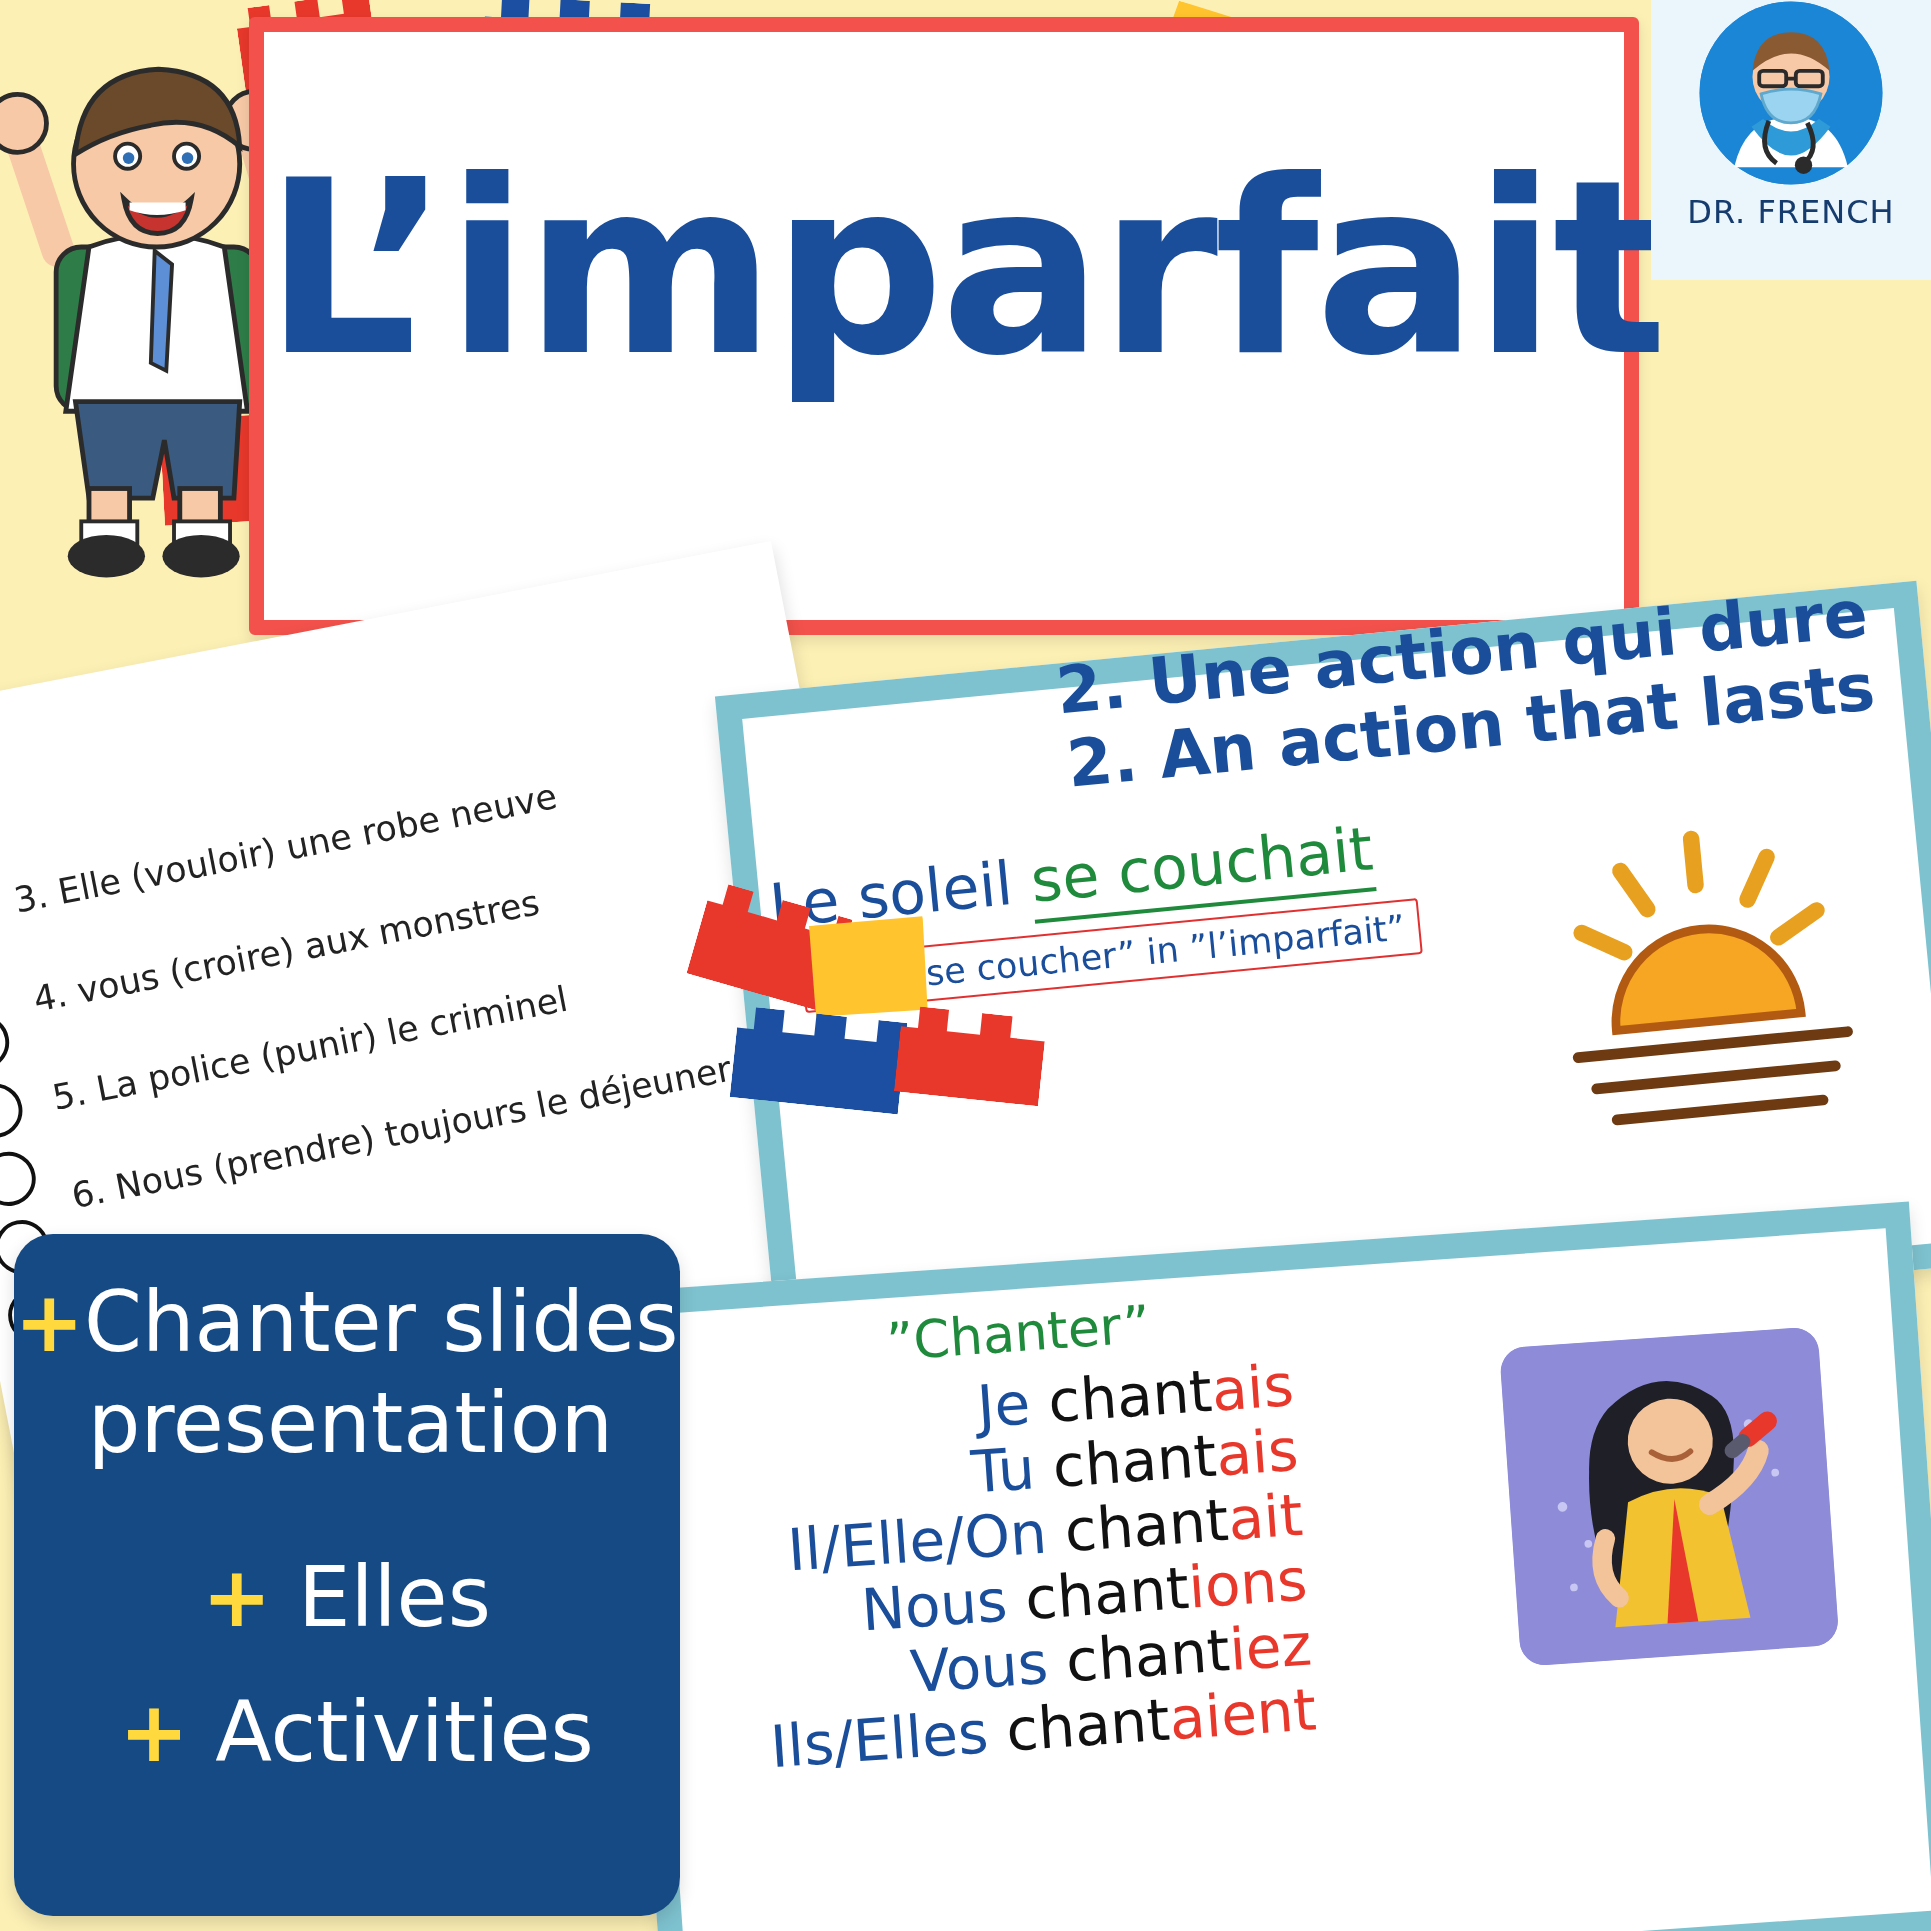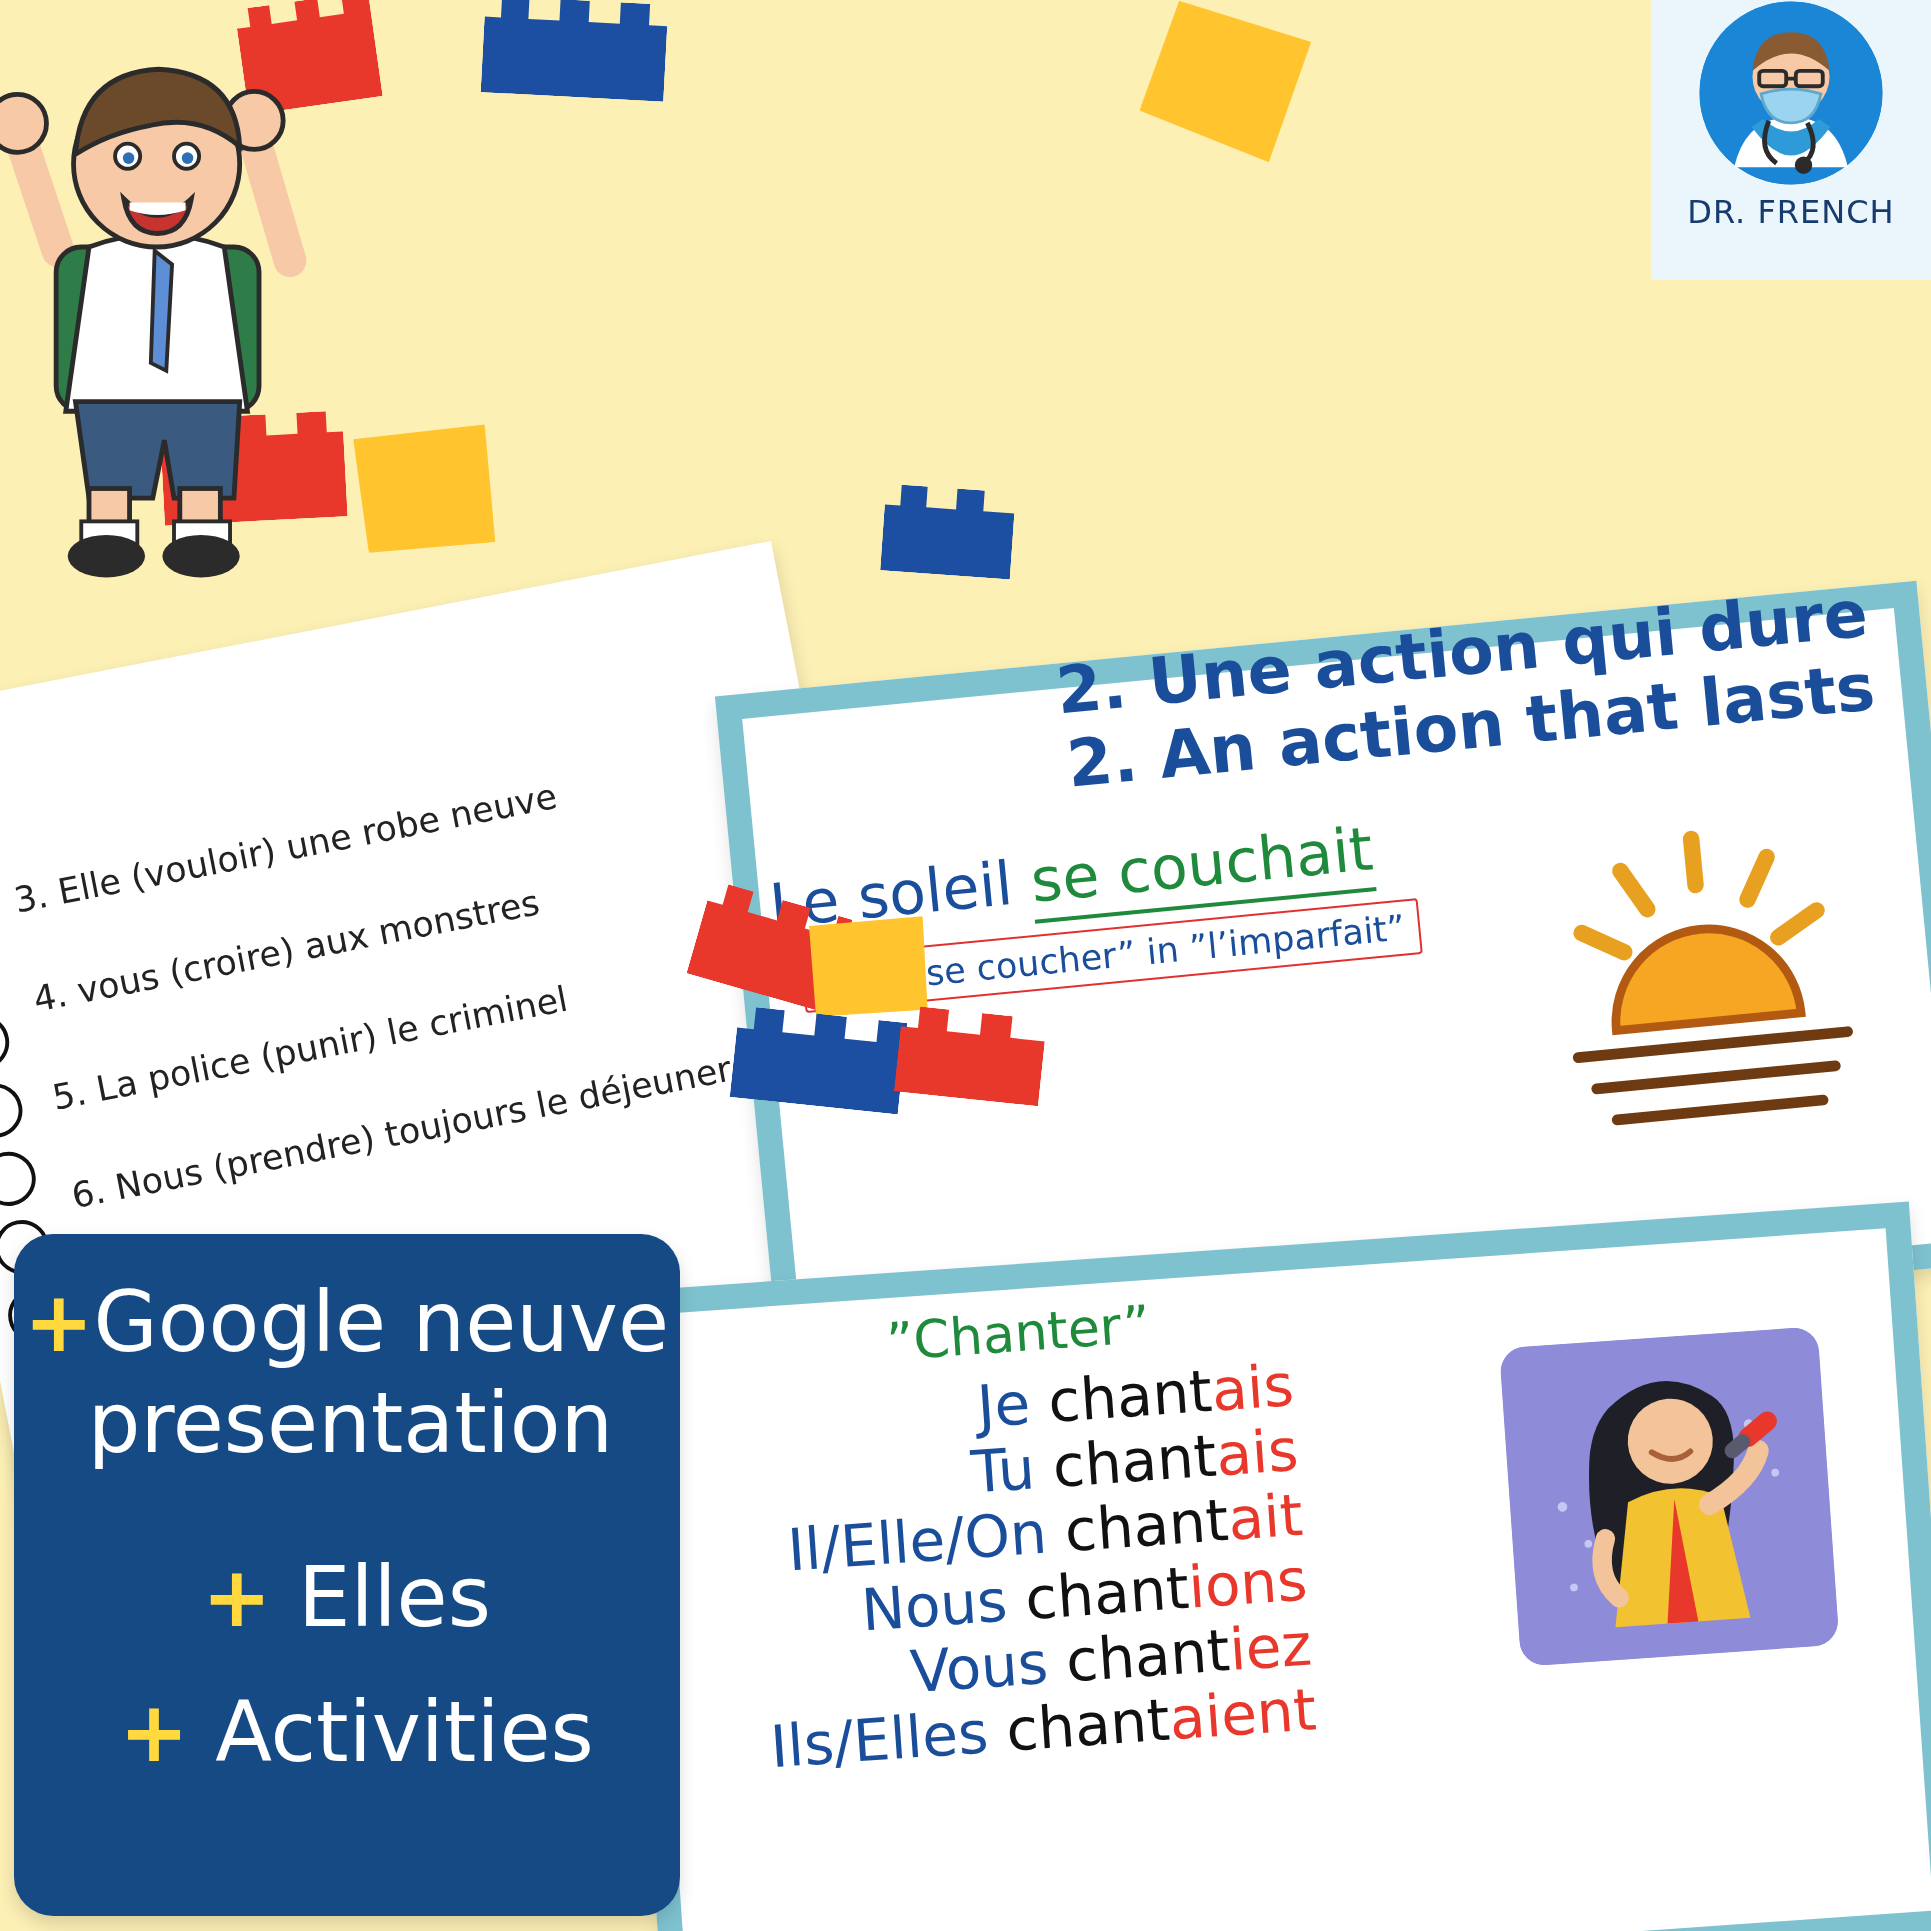--- a/index.html
+++ b/index.html
@@ -211,6 +211,9 @@
     </svg>
   </div>
 
+  <div class="title-card">
+    <div class="title-text">L’imparfait</div>
+  </div>
 
   <div class="logo-box">
     <div class="logo-circle">

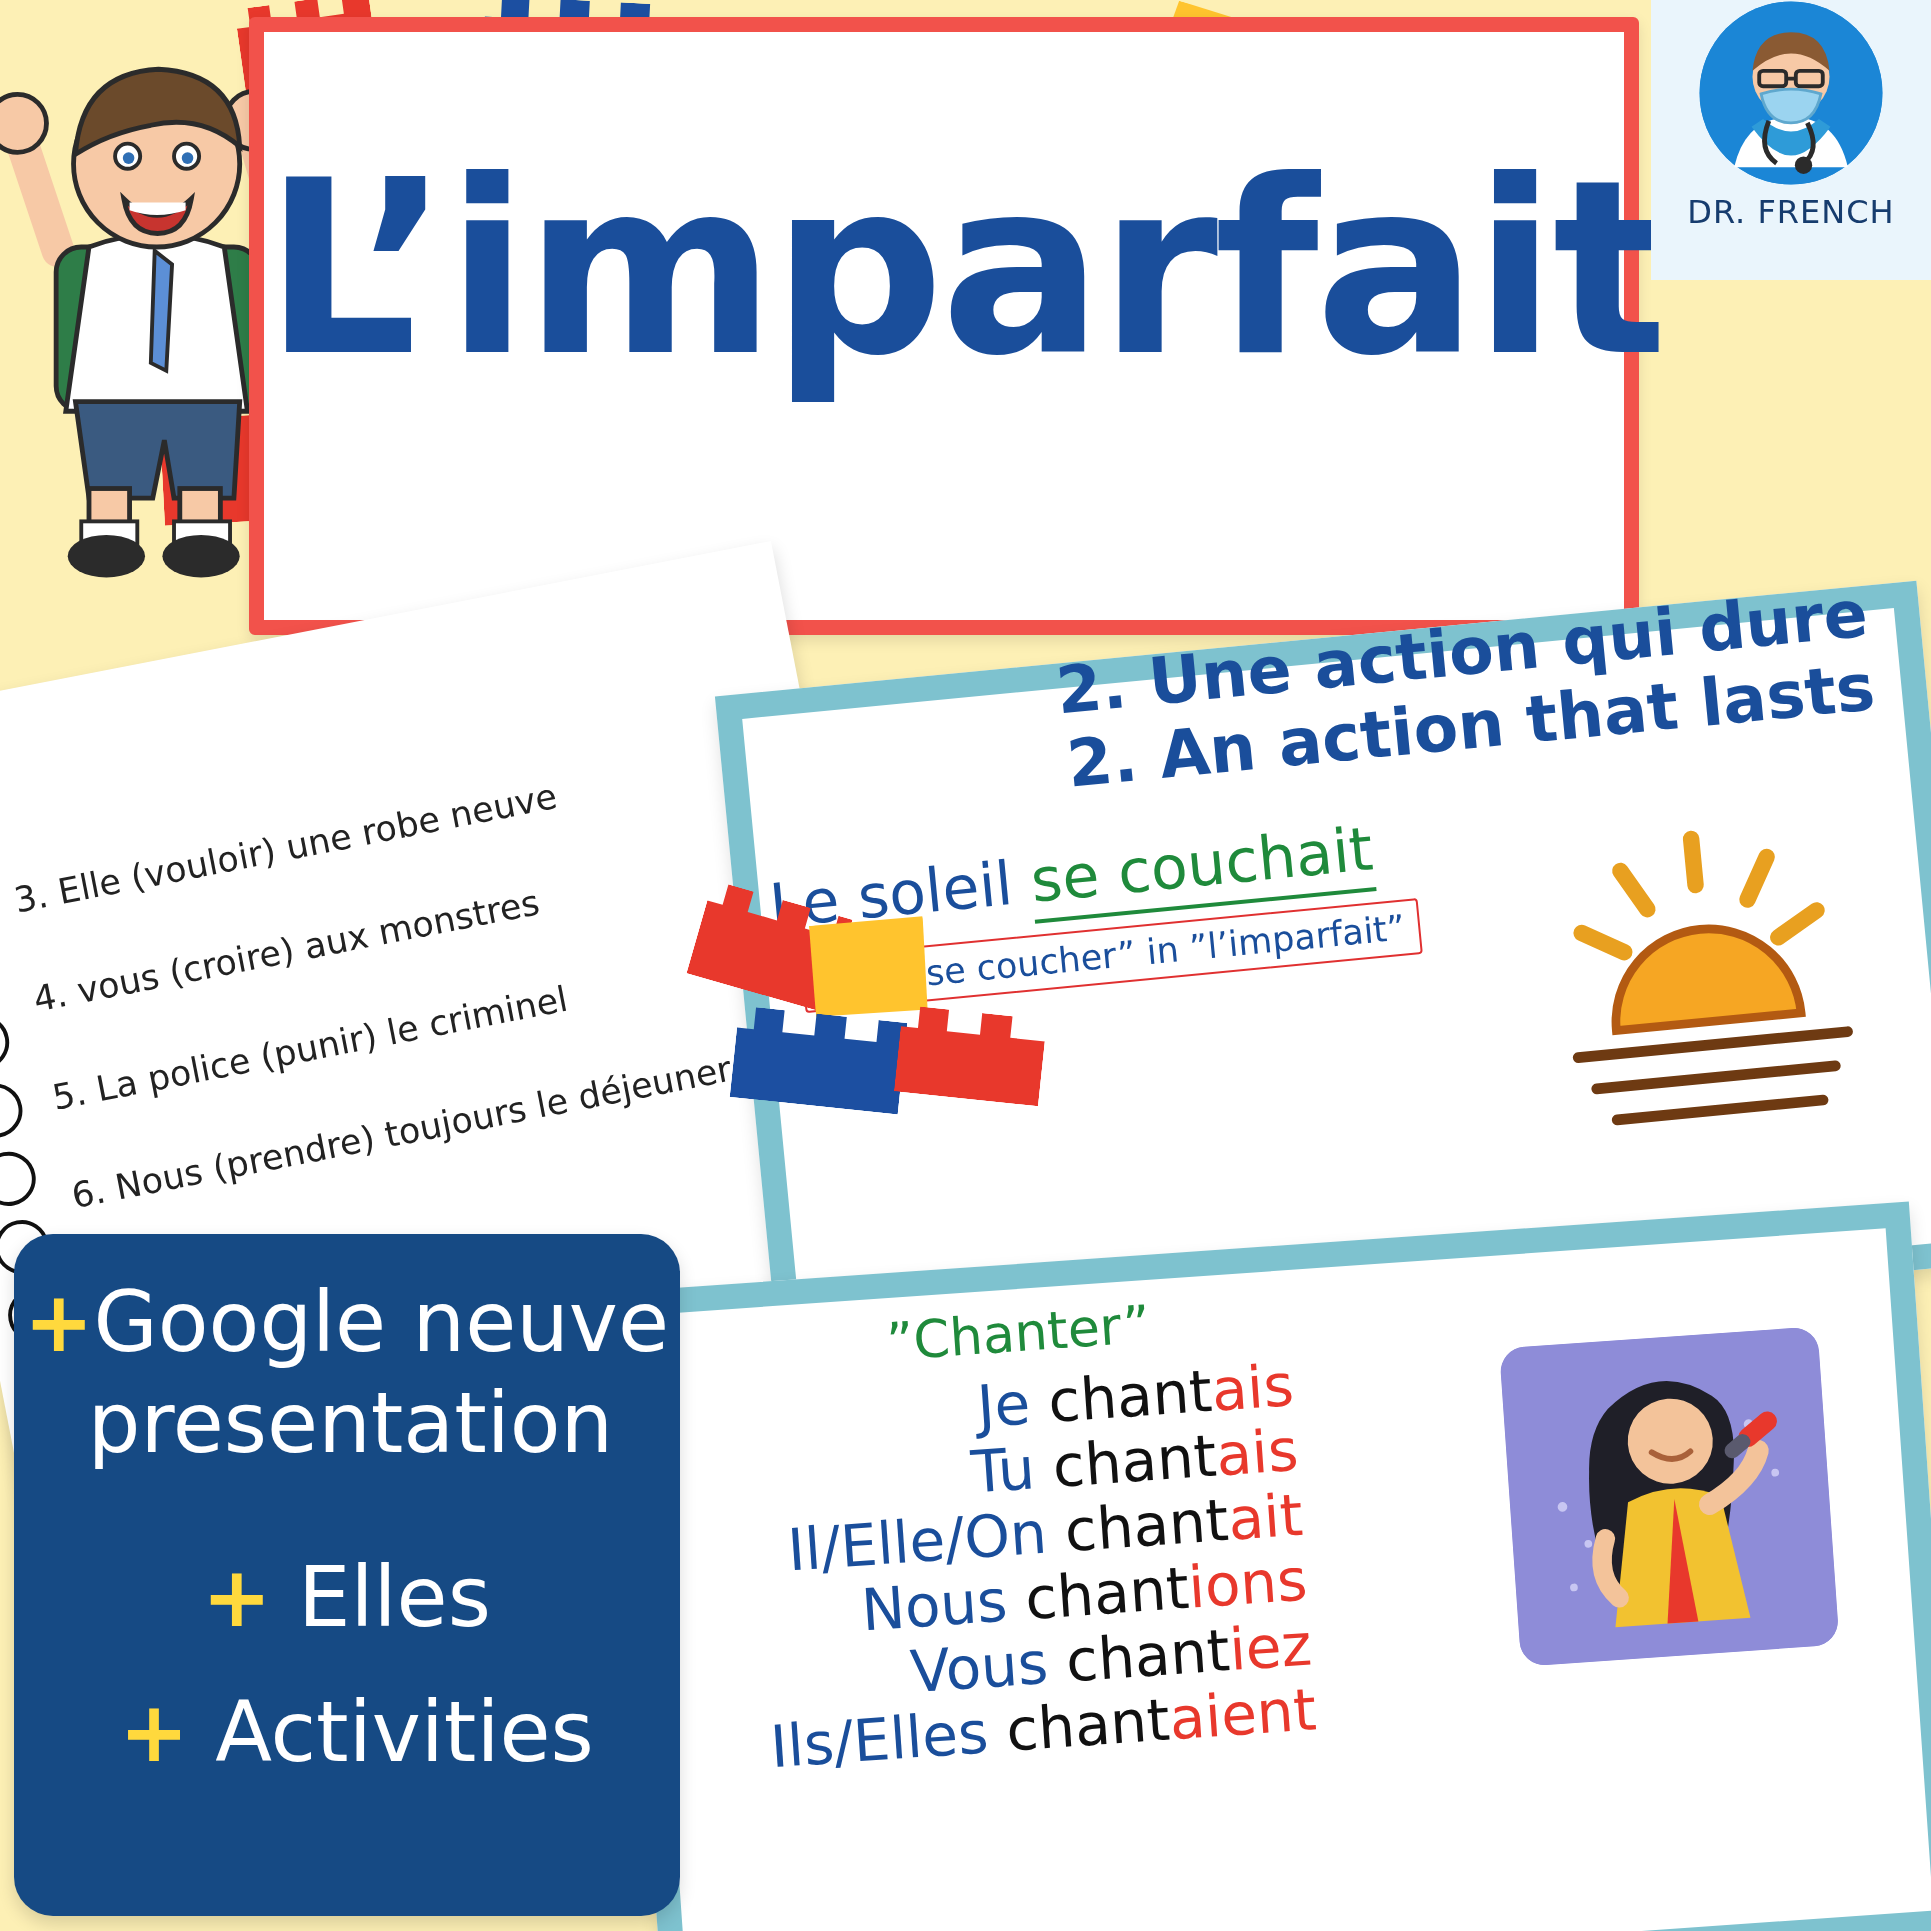--- a/index.html
+++ b/index.html
@@ -367,7 +367,7 @@
   </div>
 
   <div class="badge">
-    <div class="badge-line badge-l1"><span class="plus">+</span><span>Google neuve</span></div>
+    <div class="badge-line badge-l1"><span class="plus">+</span><span>Chanter slides</span></div>
     <div class="badge-line badge-l2">presentation</div>
     <div class="badge-line badge-l3"><span class="plus">+</span><span> Elles</span></div>
     <div class="badge-line badge-l4"><span class="plus">+</span><span> Activities</span></div>

